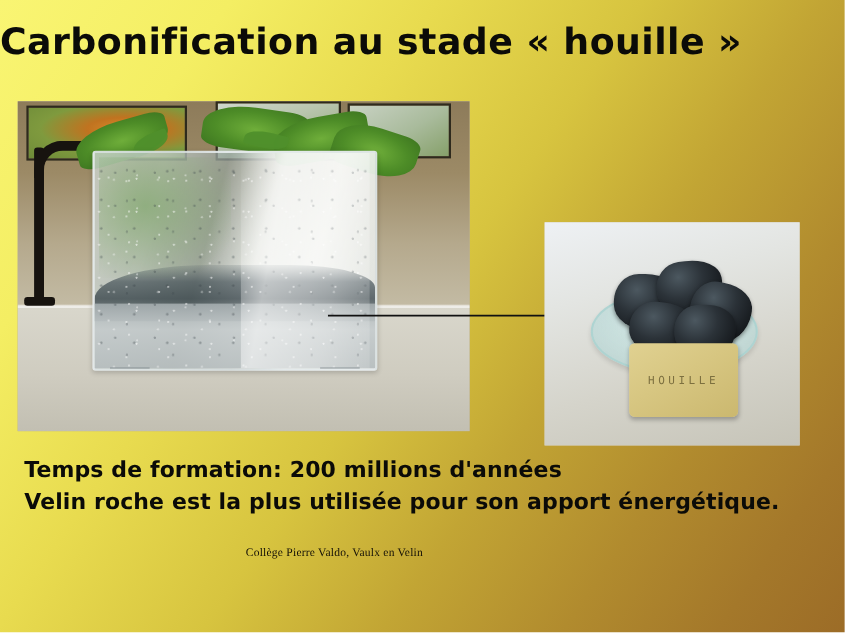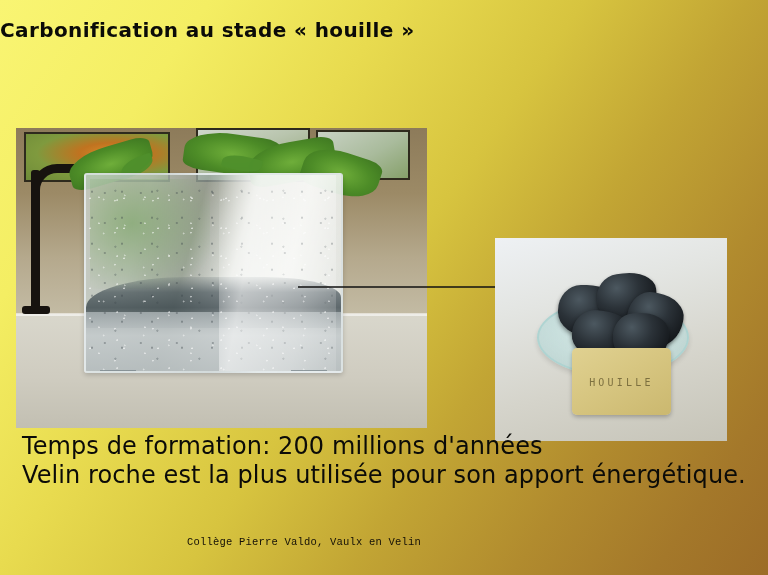--- a/index.html
+++ b/index.html
@@ -39,7 +39,7 @@
     text-align: left;
     font-family: "DejaVu Sans", sans-serif;
     font-weight: bold;
-    font-size: 20px;
+    font-size: 33px;
     letter-spacing: 0.4px;
     color: #0b0b08;
     white-space: nowrap;

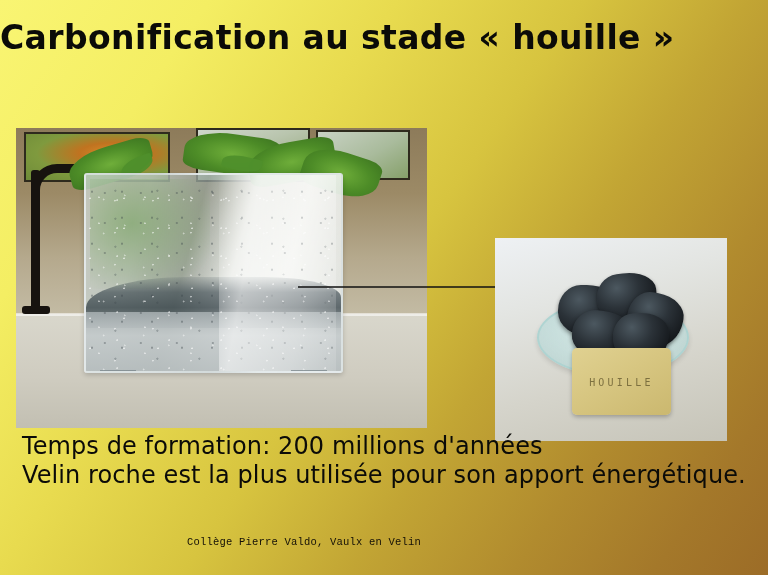--- a/index.html
+++ b/index.html
@@ -49,7 +49,6 @@
   .photo {
     position: absolute;
     overflow: hidden;
-    margin-top: 36px;
   }
 
   #photo-aquarium {

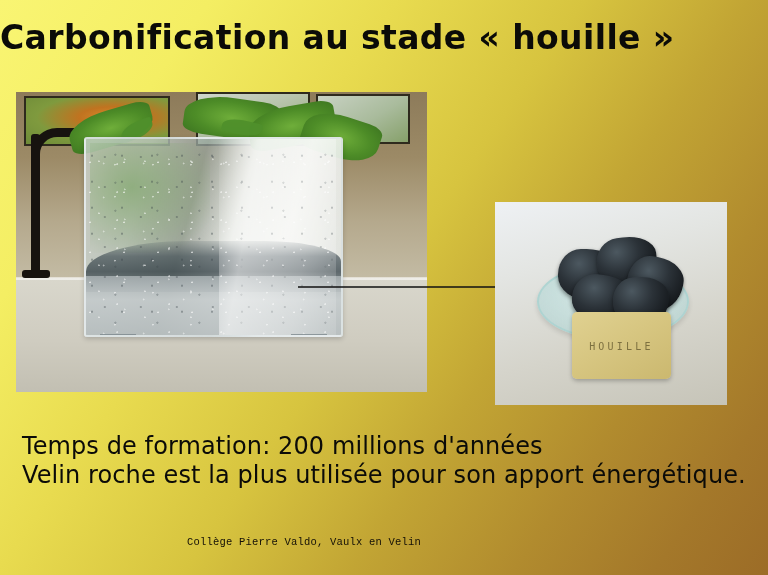--- a/index.html
+++ b/index.html
@@ -310,11 +310,11 @@
   #body-text {
     position: absolute;
     left: 22px;
-    top: 432px;
+    top: 413px;
     width: 730px;
     font-family: "DejaVu Sans", sans-serif;
-    font-weight: normal;
-    font-size: 24px;
+    font-weight: bold;
+    font-size: 20px;
     line-height: 29px;
     color: #0b0b08;
     letter-spacing: 0.1px;

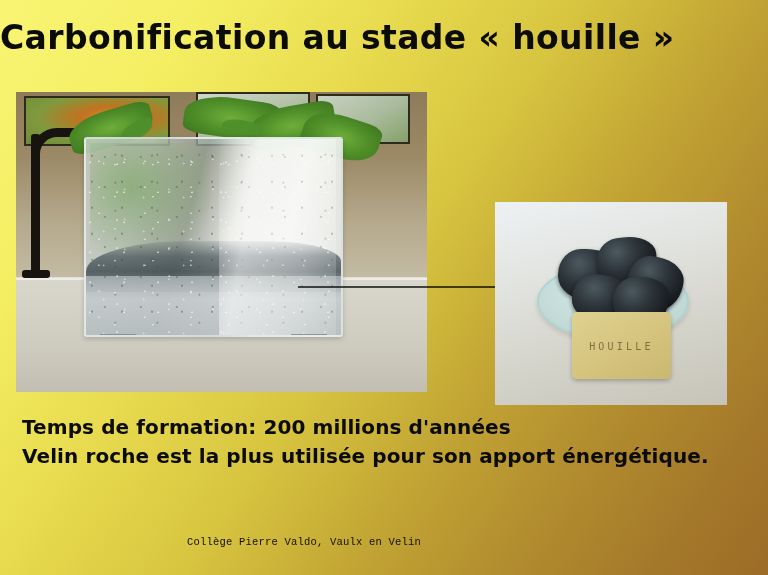--- a/index.html
+++ b/index.html
@@ -324,10 +324,10 @@
   #credit {
     position: absolute;
     left: 0;
-    top: 536px;
+    top: 497px;
     width: 608px;
     text-align: center;
-    font-family: Liberation Mono, monospace;
+    font-family: Liberation Serif, serif;
     font-size: 10.5px;
     color: #141007;
     letter-spacing: 0.2px;

